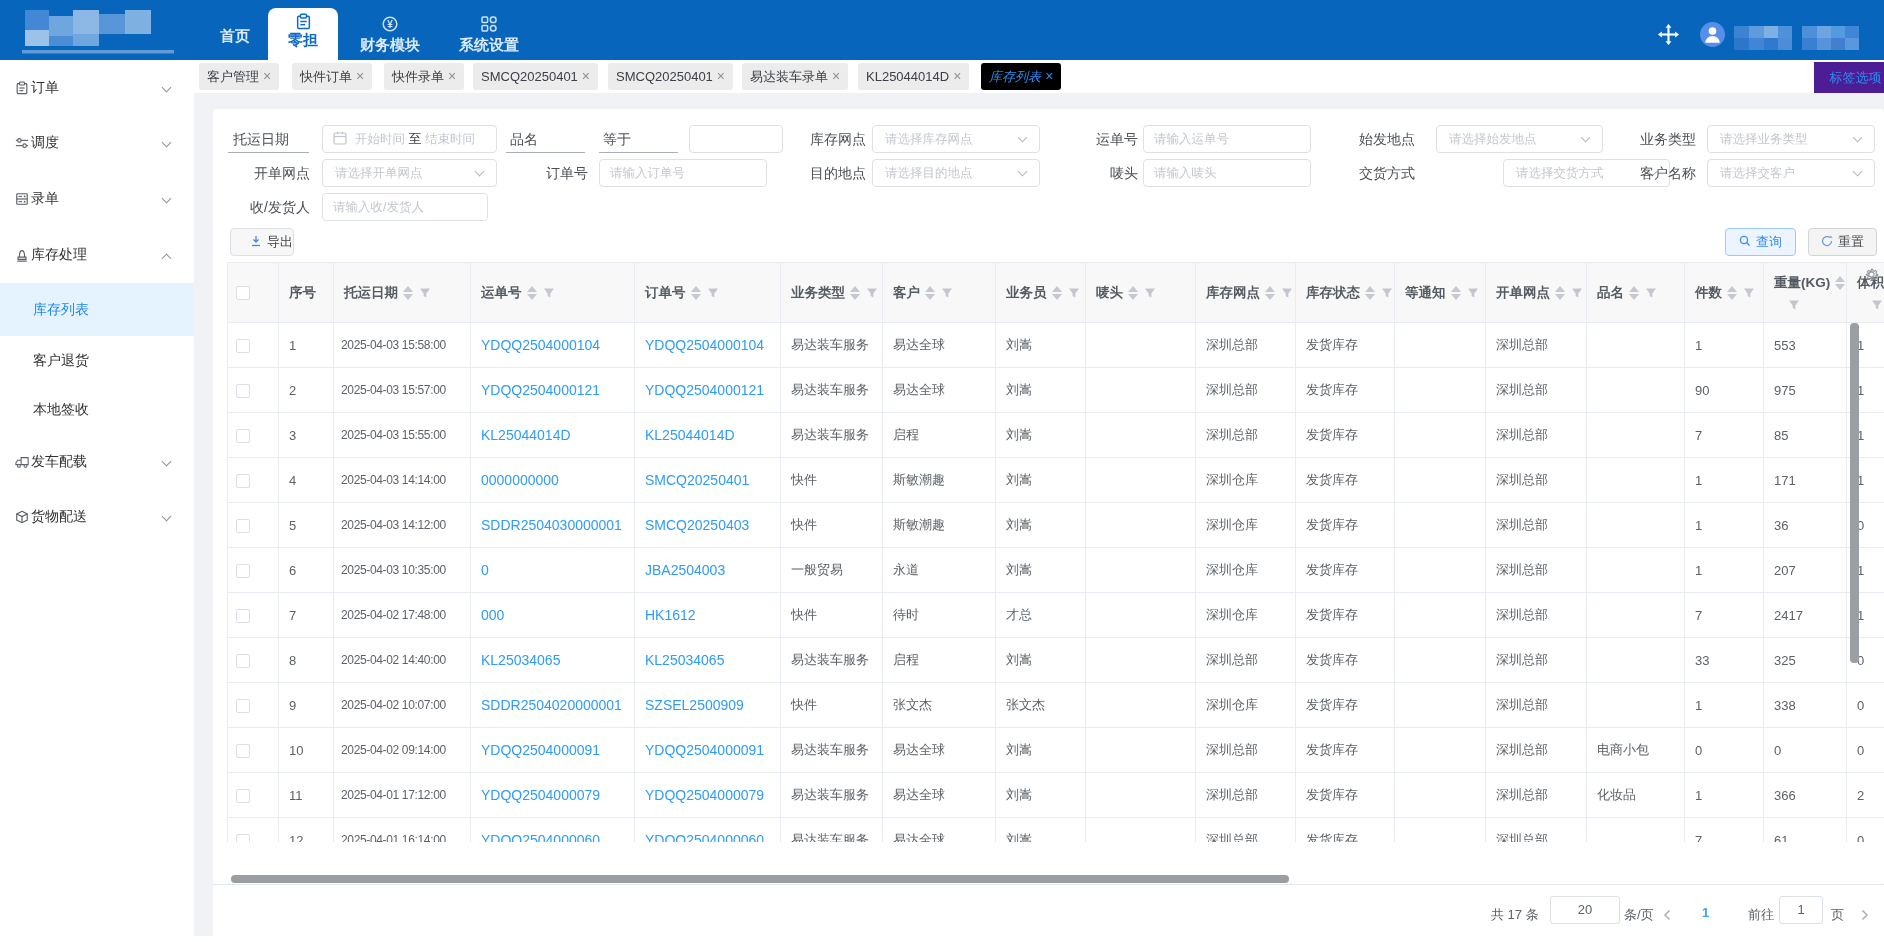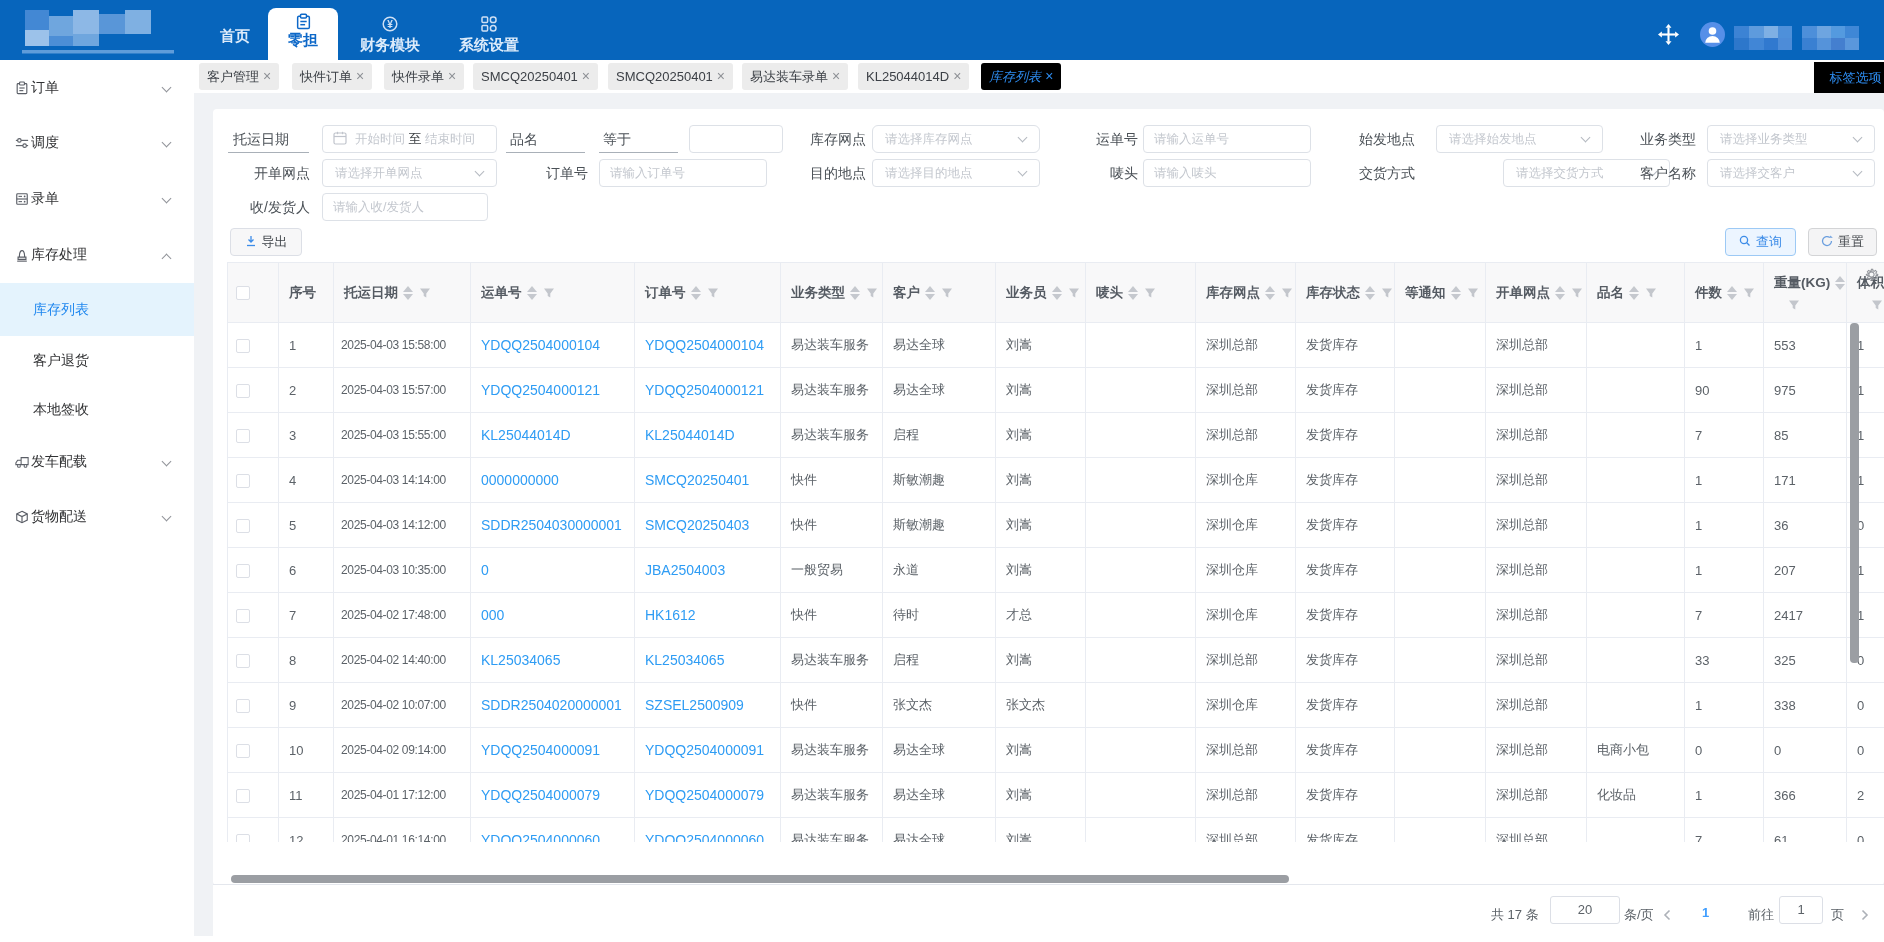--- a/index.html
+++ b/index.html
@@ -33,7 +33,7 @@
 .ptab .x { color:#8d9095; font-size:14px; margin-left:4px; font-family:'Liberation Sans',sans-serif; }
 .ptab.active { background:#000000; color:#2d8cf0;font-style:italic; }
 .ptab.active .x { color:#2d8cf0; }
-#tagopt { position:absolute; right:0; top:2px; width:70px; height:31px; background:#000000; color:#2d8cf0; font-size:13px; line-height:31px; padding-left:13px; }
+#tagopt { position:absolute; right:0; top:2px; width:70px; height:31px; background:#4c1d95; color:#2d8cf0; font-size:13px; line-height:31px; padding-left:13px; }
 
 
 #card { position:absolute; left:19px; top:49px; width:1671px; height:776px; background:#fff; border-radius:4px; }

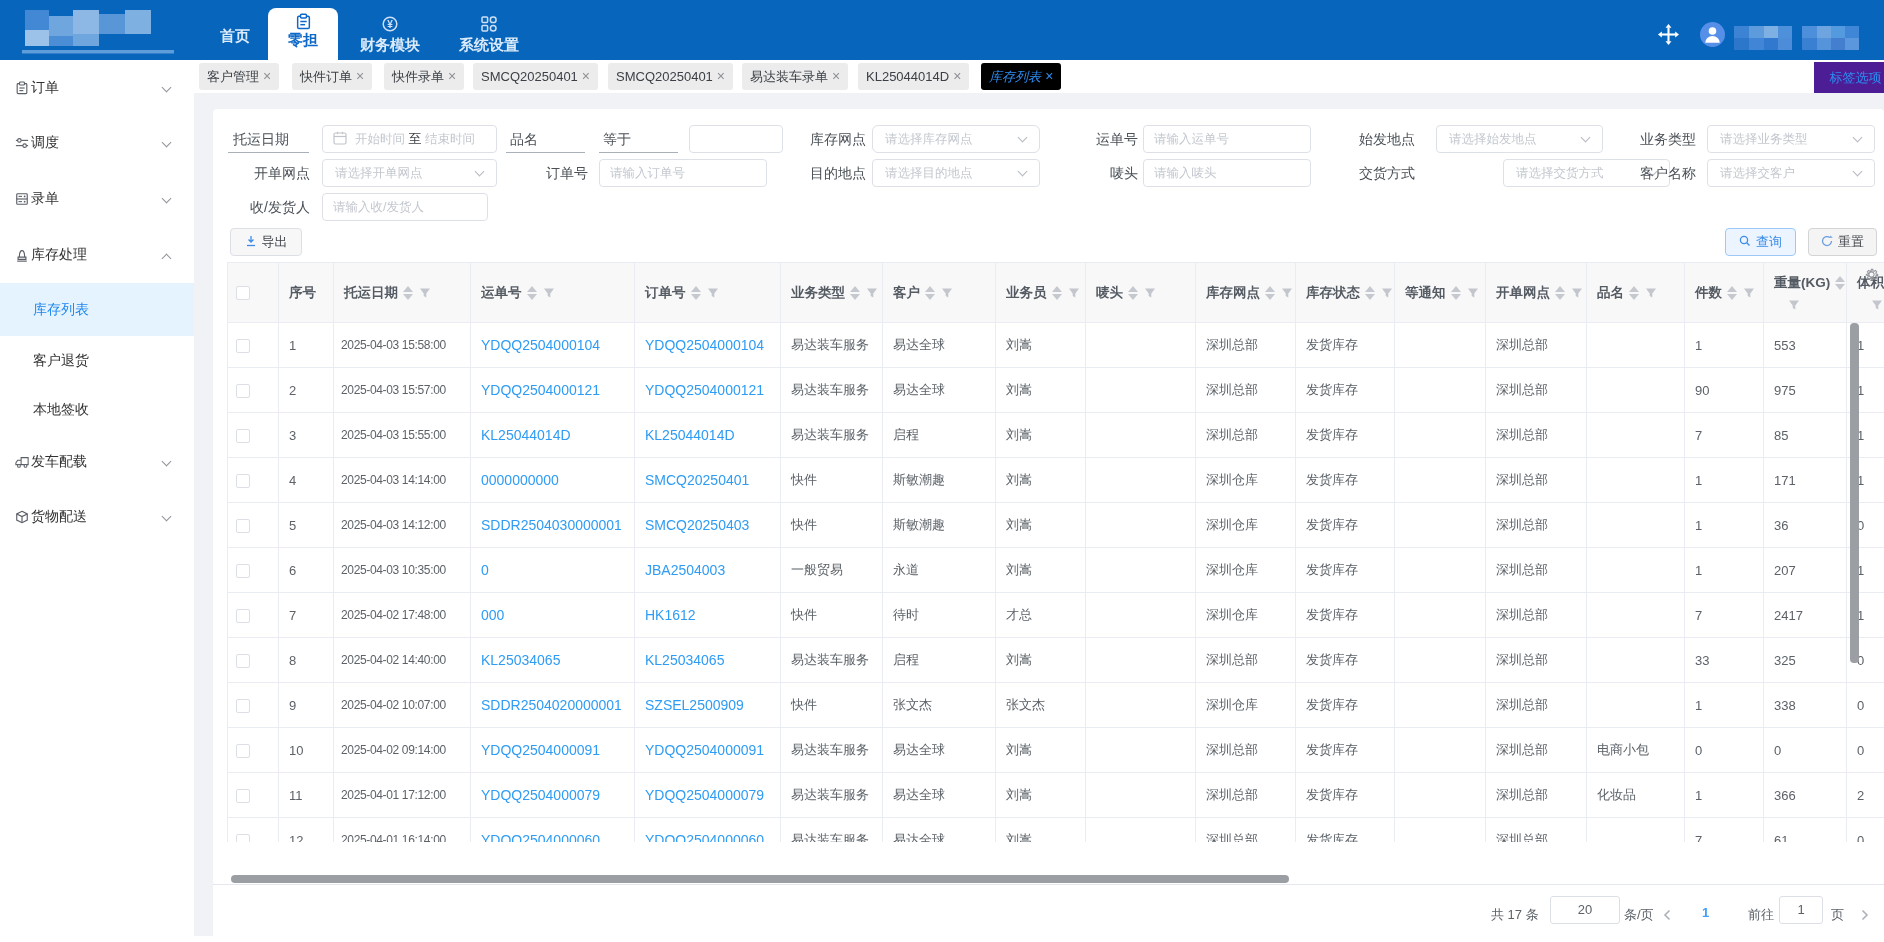--- a/index.html
+++ b/index.html
@@ -253,7 +253,7 @@
     <div class="flabel fl-ul" style="left:386px;top:16px;width:79px;padding-left:4px;">等于</div>
     <div class="finput" style="left:476px;top:16px;width:94px;"></div>
     <div class="flabel" style="left:583px;top:16px;width:70px;">库存网点</div>
-    <div class="fselect" style="left:659px;top:16px;width:168px;border-radius:6px;">请选择库存网点<span class="chev">▾</span></div>
+    <div class="fselect" style="left:659px;top:16px;width:168px;">请选择库存网点<span class="chev">▾</span></div>
     <div class="flabel" style="left:855px;top:16px;width:70px;">运单号</div>
     <div class="finput" style="left:930px;top:16px;width:168px;">请输入运单号</div>
     <div class="flabel" style="left:1132px;top:16px;width:70px;">始发地点</div>

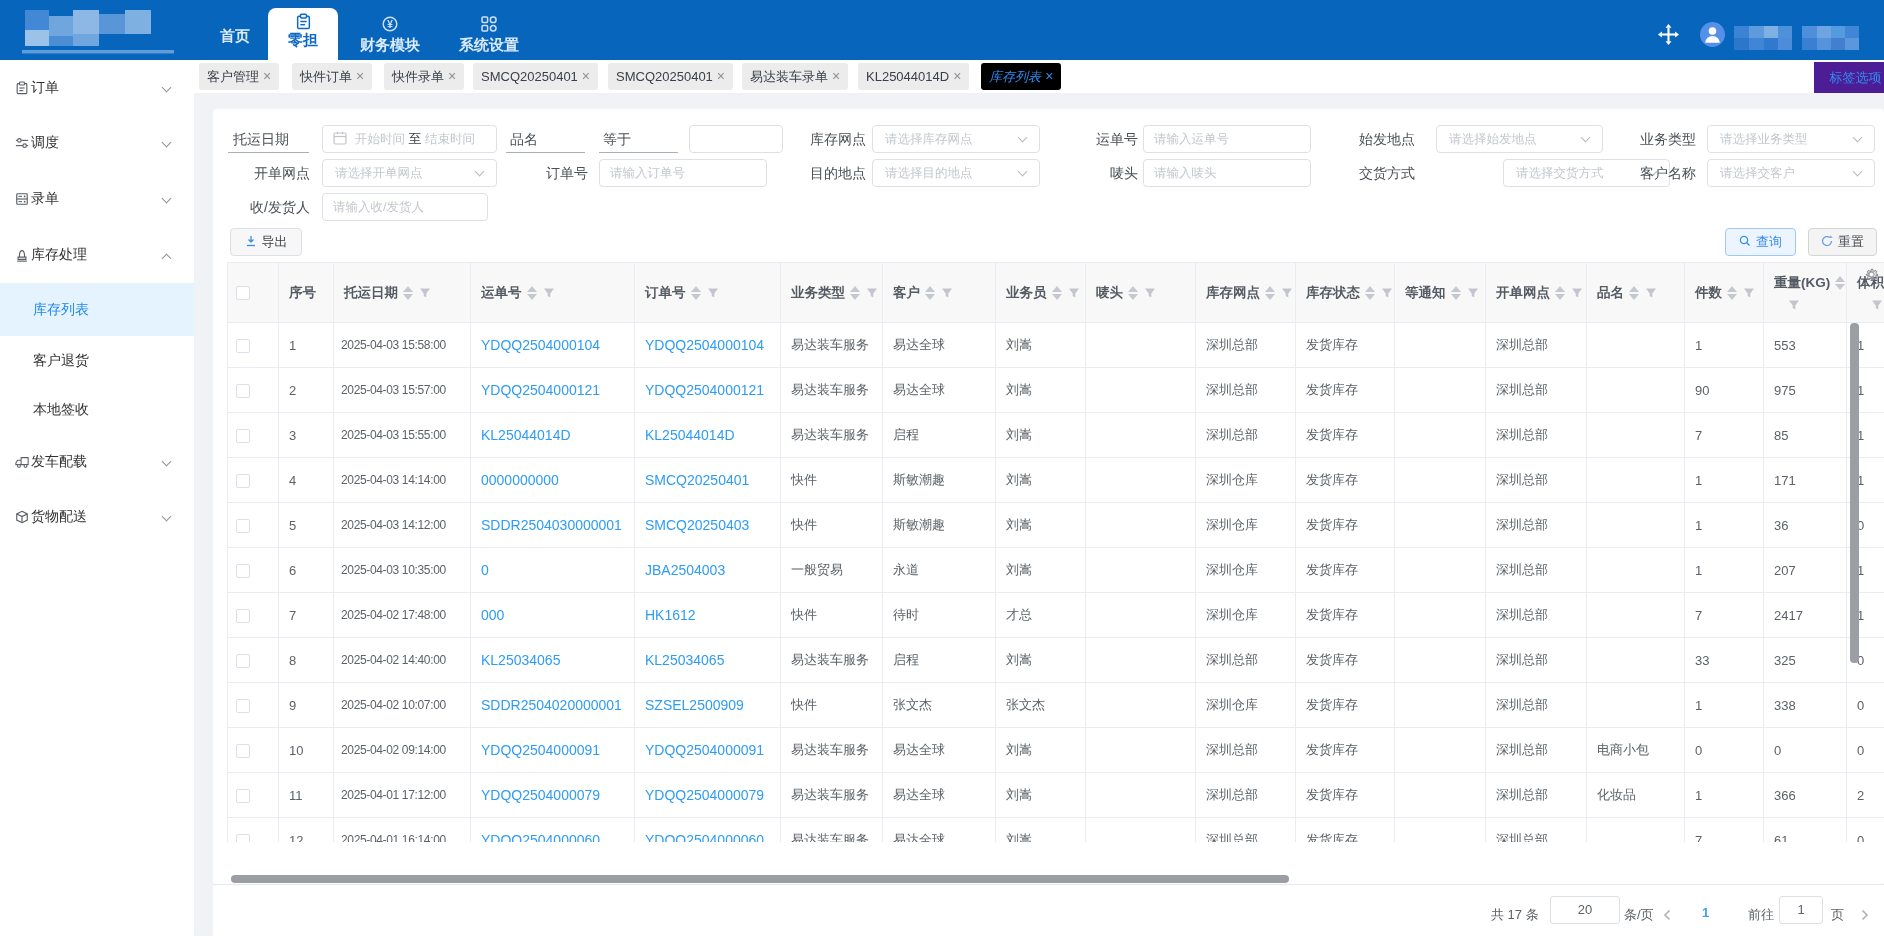--- a/index.html
+++ b/index.html
@@ -277,7 +277,7 @@
     <div class="flabel" style="left:17px;top:84px;width:80px;">收/发货人</div>
     <div class="finput" style="left:109px;top:84px;width:166px;">请输入收/发货人</div>
 
-    <div class="btn" id="btn-export" style="left:17px;top:119px;width:72px;">
+    <div class="btn" id="btn-export" style="left:17px;top:119px;width:64px;text-align:right;">
       <svg width="12" height="12" viewBox="0 0 12 12" style="vertical-align:-1px;margin-right:5px">
           <path d="M6 1v6M3.5 4.5 6 7l2.5-2.5" fill="none" stroke="#3c8ce8" stroke-width="1.3"></path>
           <line x1="2" y1="10.5" x2="10" y2="10.5" stroke="#3c8ce8" stroke-width="1.3"></line>

